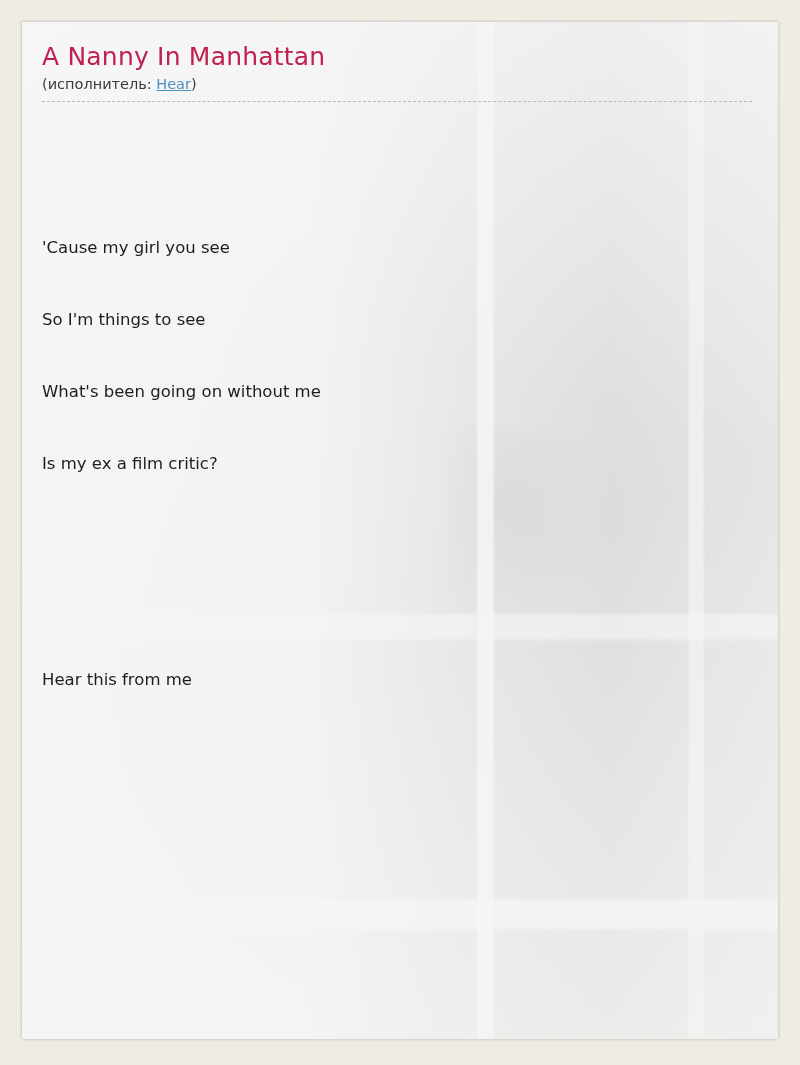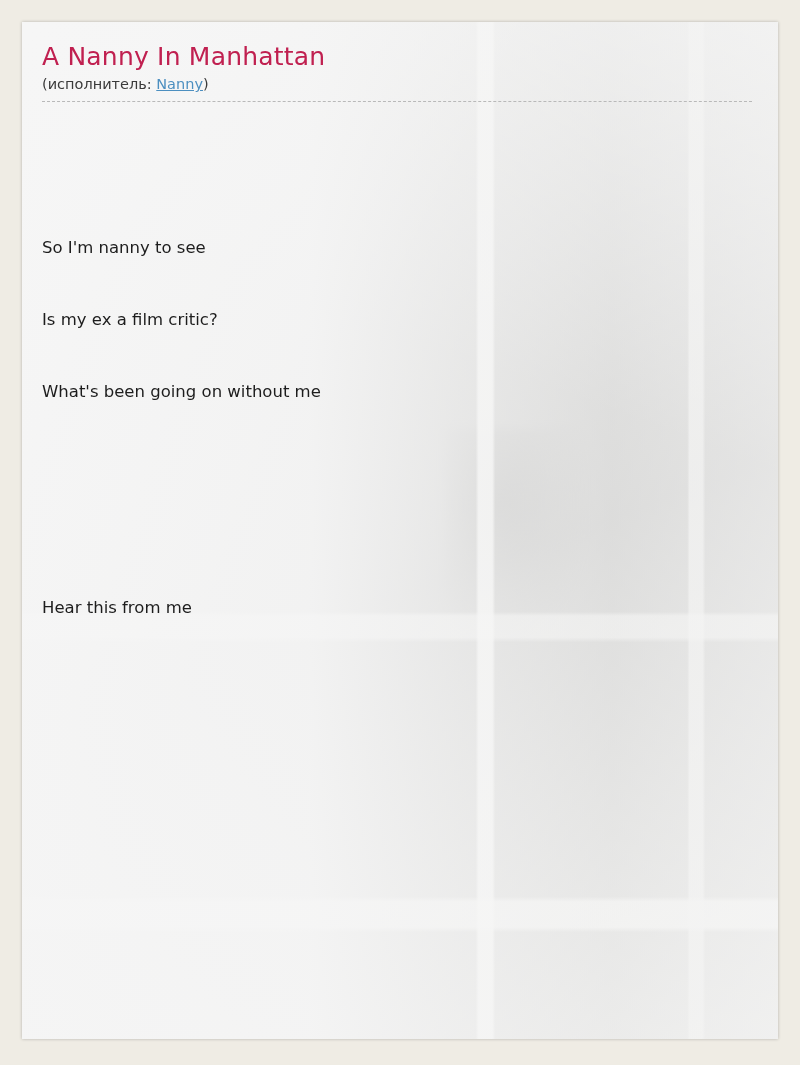--- a/index.html
+++ b/index.html
@@ -114,7 +114,7 @@
     <div class="content">
       <h1 class="song-title">A Nanny In Manhattan</h1>
 
-      <div class="artist-line"><span>(исполнитель: </span><span class="artist-link">Nanny</span><span>)</span></div>
+      <div class="artist-line"><span>(исполнитель: </span><span class="artist-link">Hear</span><span>)</span></div>
 
       <div class="lyrics">
 

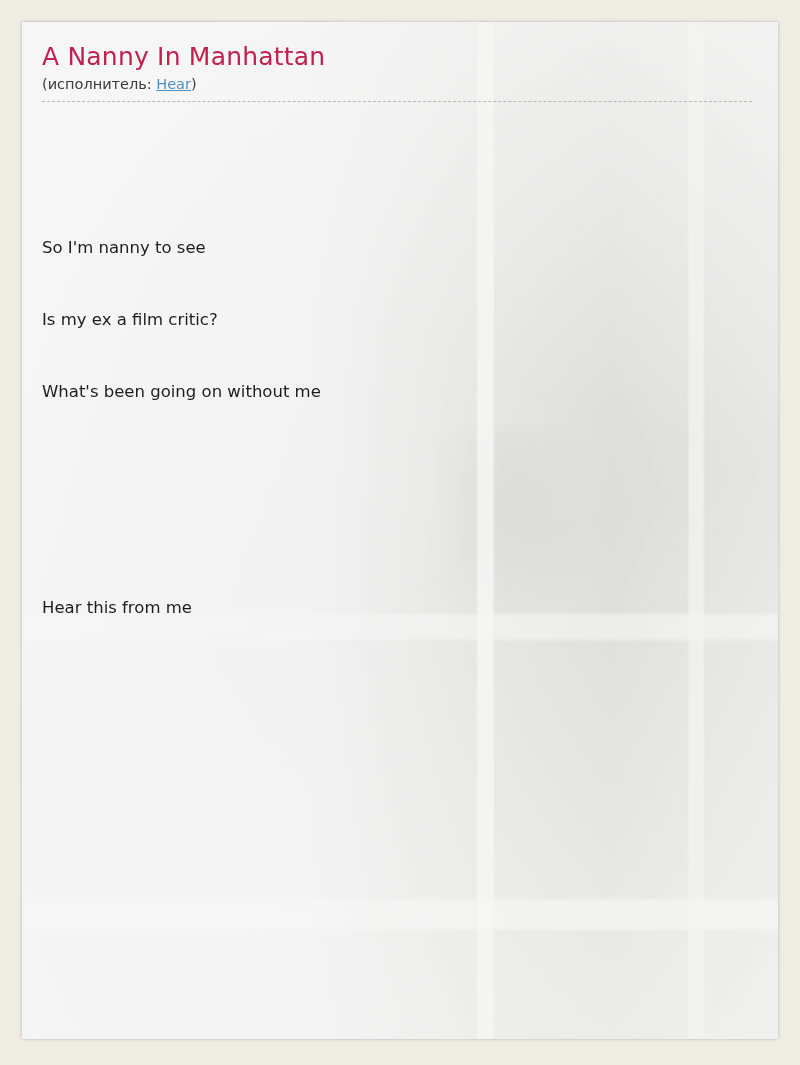--- a/index.html
+++ b/index.html
@@ -119,6 +119,7 @@
       <div class="lyrics">
 
         <div class="stanza">
+          <div class="line">'Cause my girl you see</div>
           <div class="line">So I'm nanny to see</div>
           <div class="line">Is my ex a film critic?</div>
           <div class="line">What's been going on without me</div>

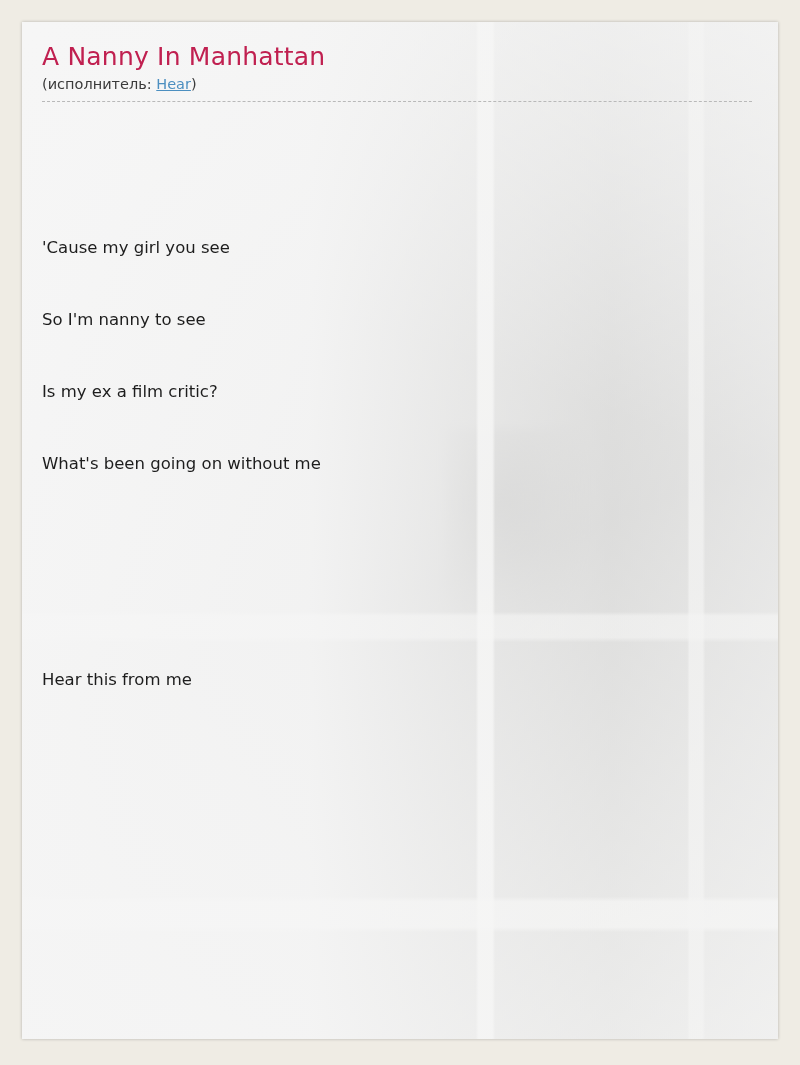--- a/index.html
+++ b/index.html
@@ -120,7 +120,7 @@
 
         <div class="stanza">
           <div class="line">'Cause my girl you see</div>
-          <div class="line">So I'm nanny to see</div>
+          <div class="line">So I'm things to see</div>
           <div class="line">Is my ex a film critic?</div>
           <div class="line">What's been going on without me</div>
         </div>

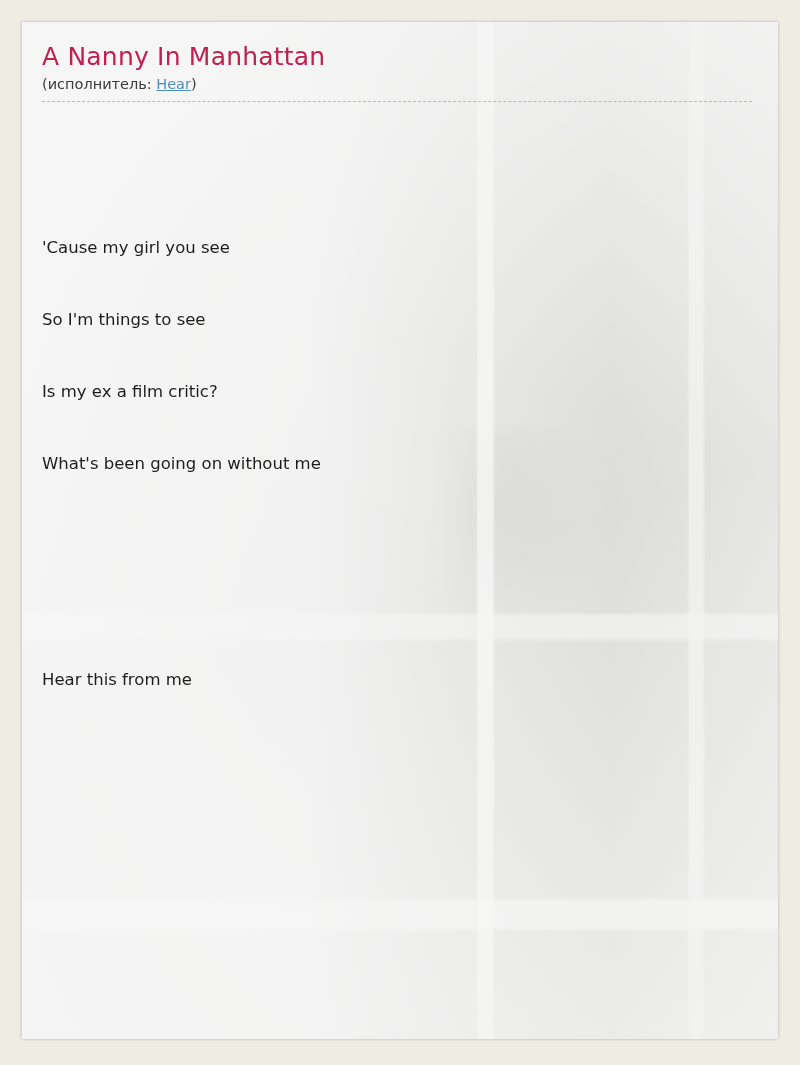--- a/index.html
+++ b/index.html
@@ -121,8 +121,8 @@
         <div class="stanza">
           <div class="line">'Cause my girl you see</div>
           <div class="line">So I'm things to see</div>
+          <div class="line">What's been going on without me</div>
           <div class="line">Is my ex a film critic?</div>
-          <div class="line">What's been going on without me</div>
         </div>
 
         <div class="stanza">

